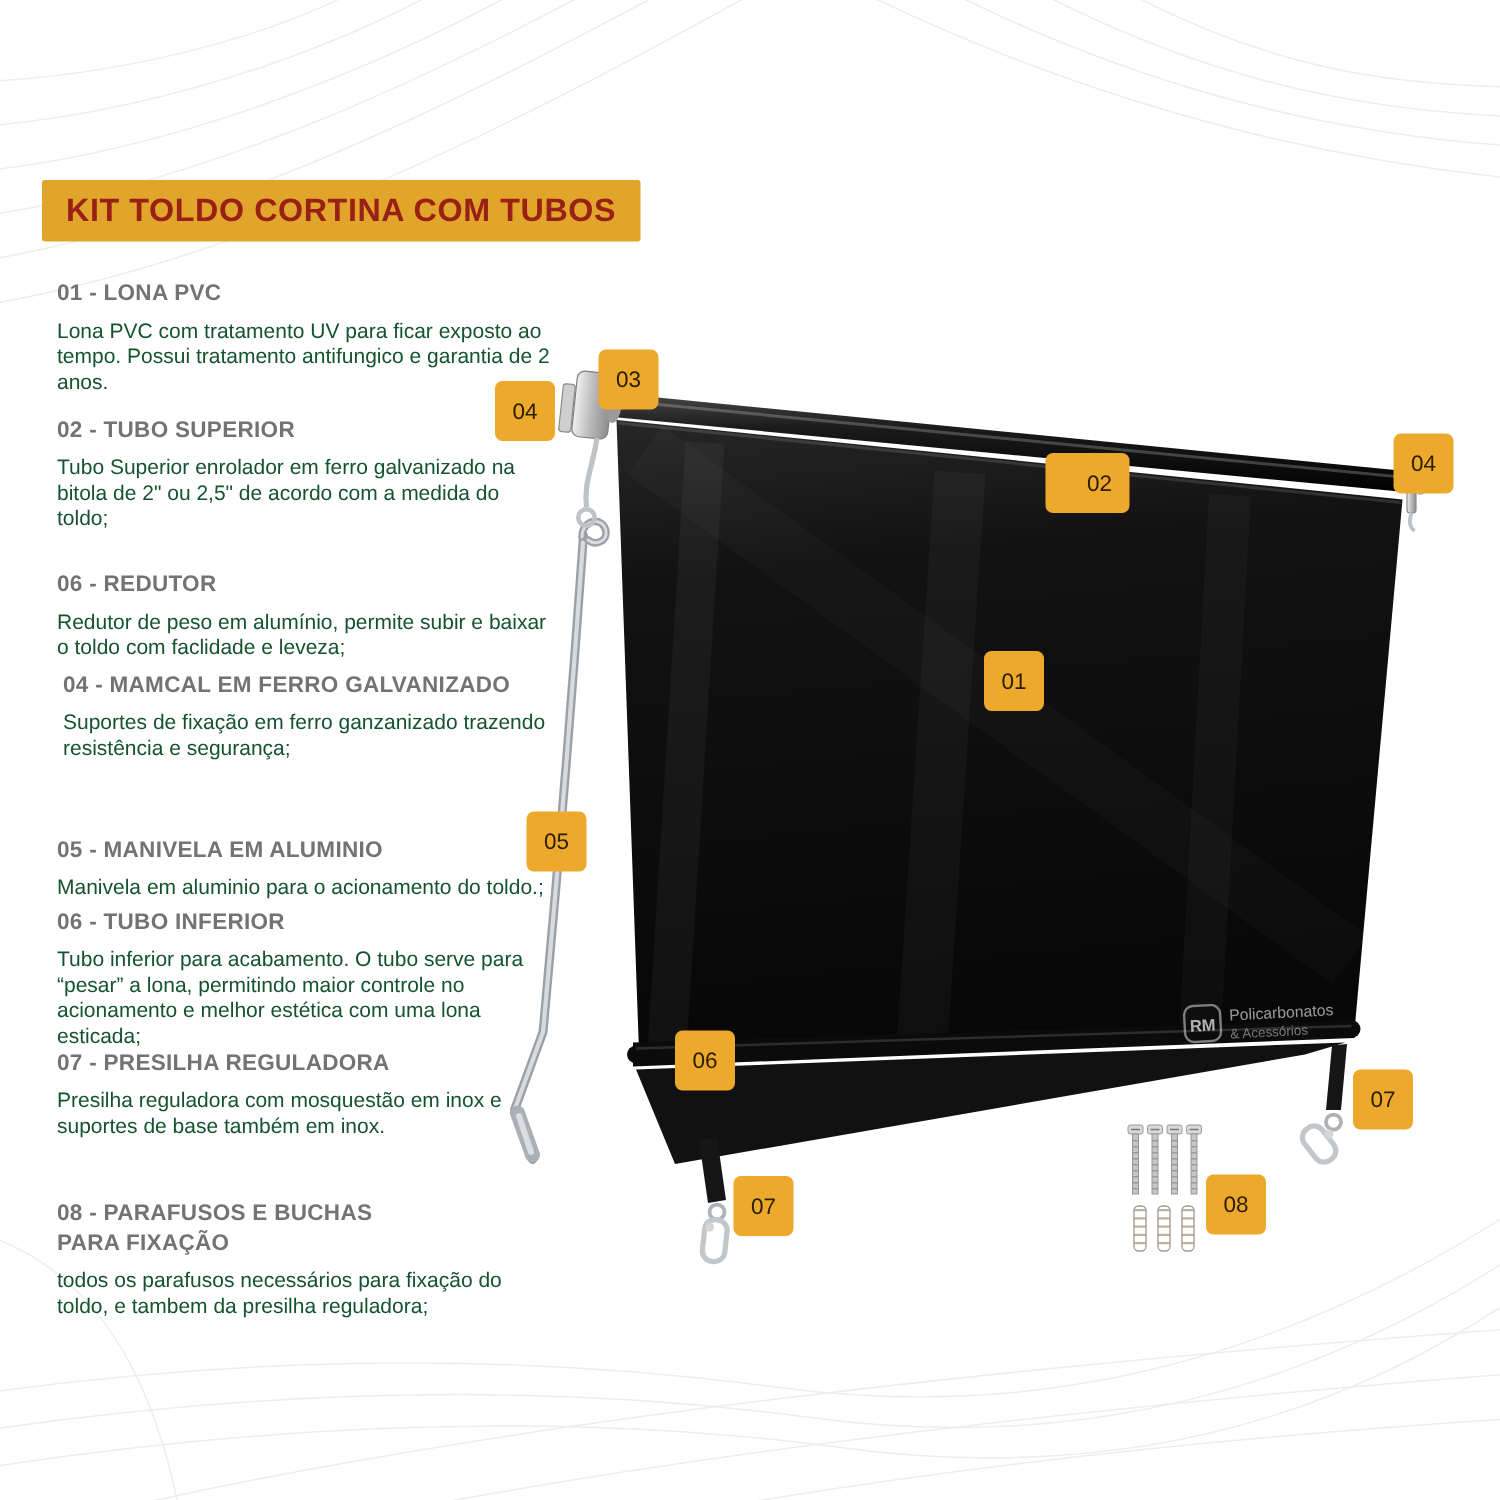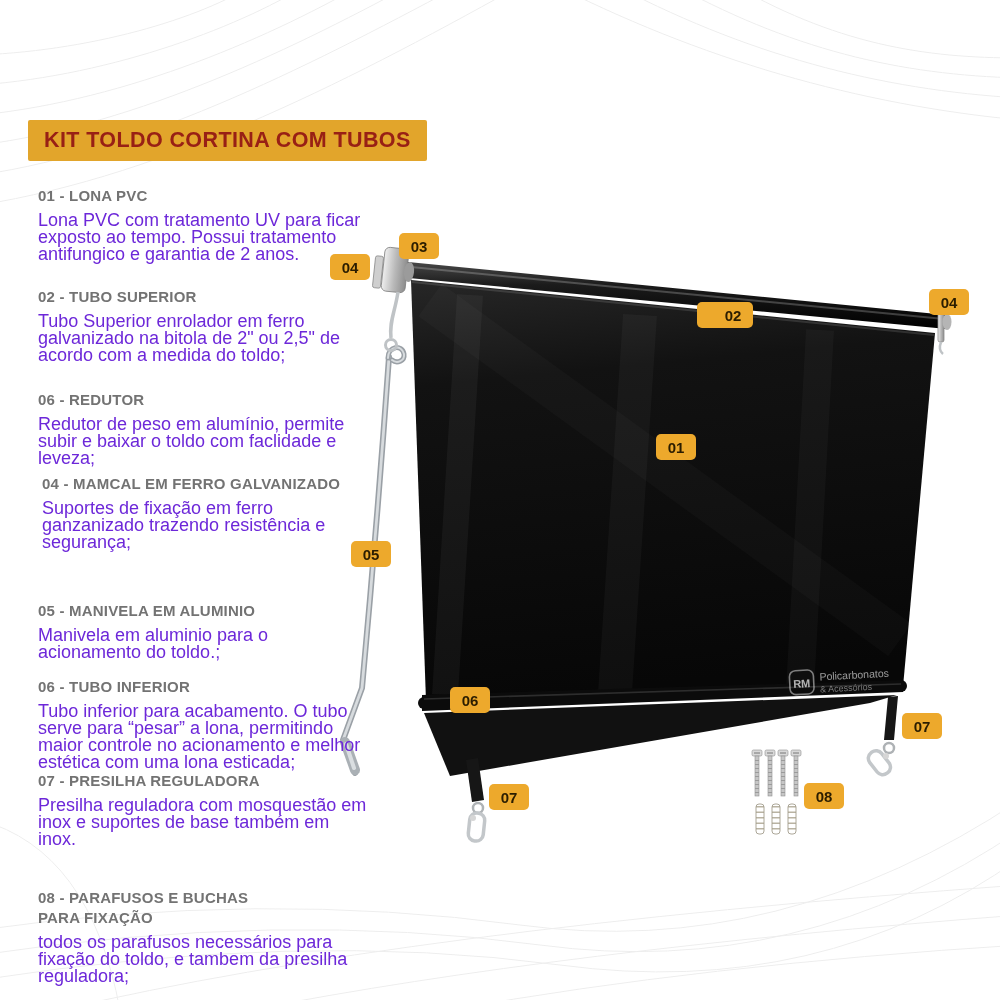--- a/index.html
+++ b/index.html
@@ -17,7 +17,7 @@
   }
   .parts{position:absolute;left:38px;top:186px;width:330px;z-index:5;}
   .item h3{margin:0;font-size:15px;font-weight:bold;color:#737373;line-height:20px;letter-spacing:.2px;}
-  .item p{margin:6px 0 0 0;font-size:18px;color:#6d28d9;line-height:17px;}
+  .item p{margin:6px 0 0 0;font-size:14px;color:#14532d;line-height:17px;}
   .i1{margin-top:0;}
   .i2{margin-top:24px;}
   .i3{margin-top:26px;}

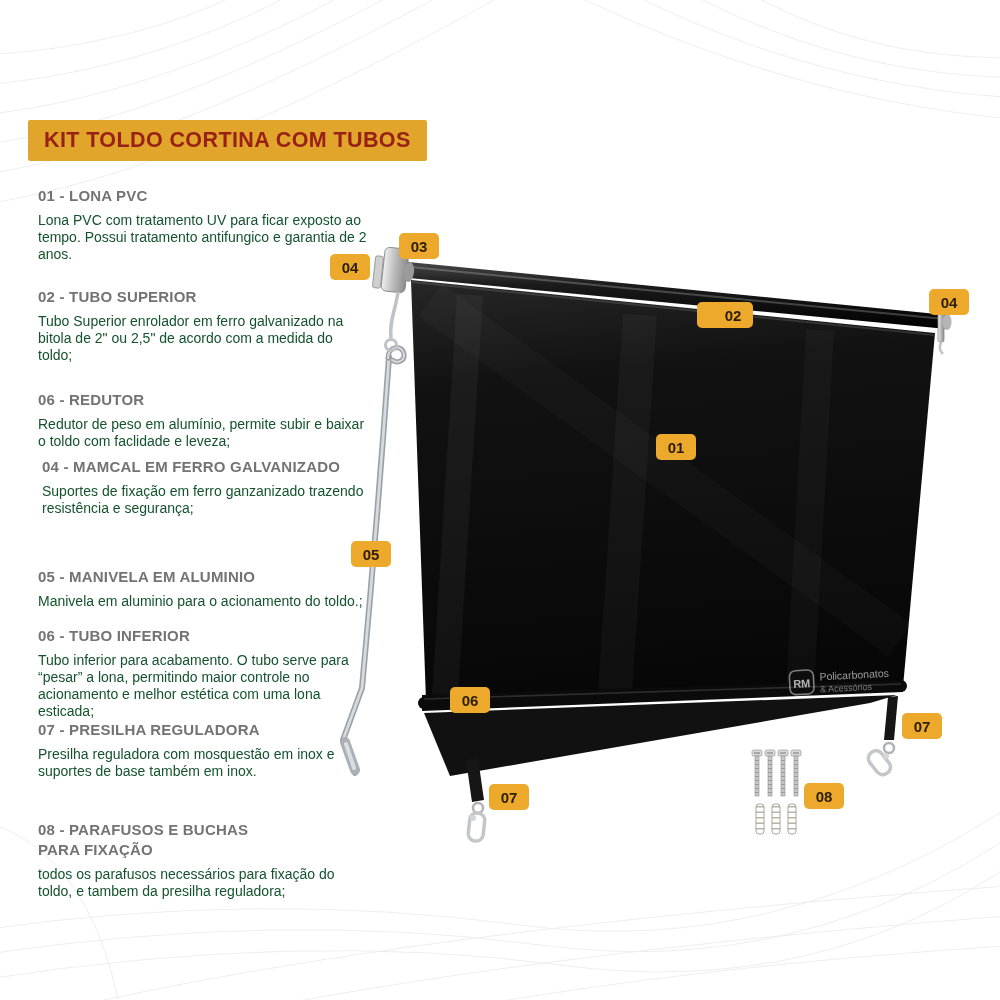--- a/index.html
+++ b/index.html
@@ -28,9 +28,9 @@
   .i8{margin-top:40px;}
   .i8 h3{max-width:250px;}
   .callout{
-    position:absolute;z-index:8;width:40px;height:26px;border-radius:5px;
+    position:absolute;z-index:8;width:40px;height:40px;border-radius:5px;
     background:var(--badge-bg,#EDA92C);color:var(--badge-text,#2b1d00);
-    font-size:15px;font-weight:bold;display:flex;align-items:center;justify-content:center;
+    font-size:15px;font-weight:normal;display:flex;align-items:center;justify-content:center;
   }
   .b1{left:399px;top:233px;}  
   .b2{left:330px;top:254px;}  

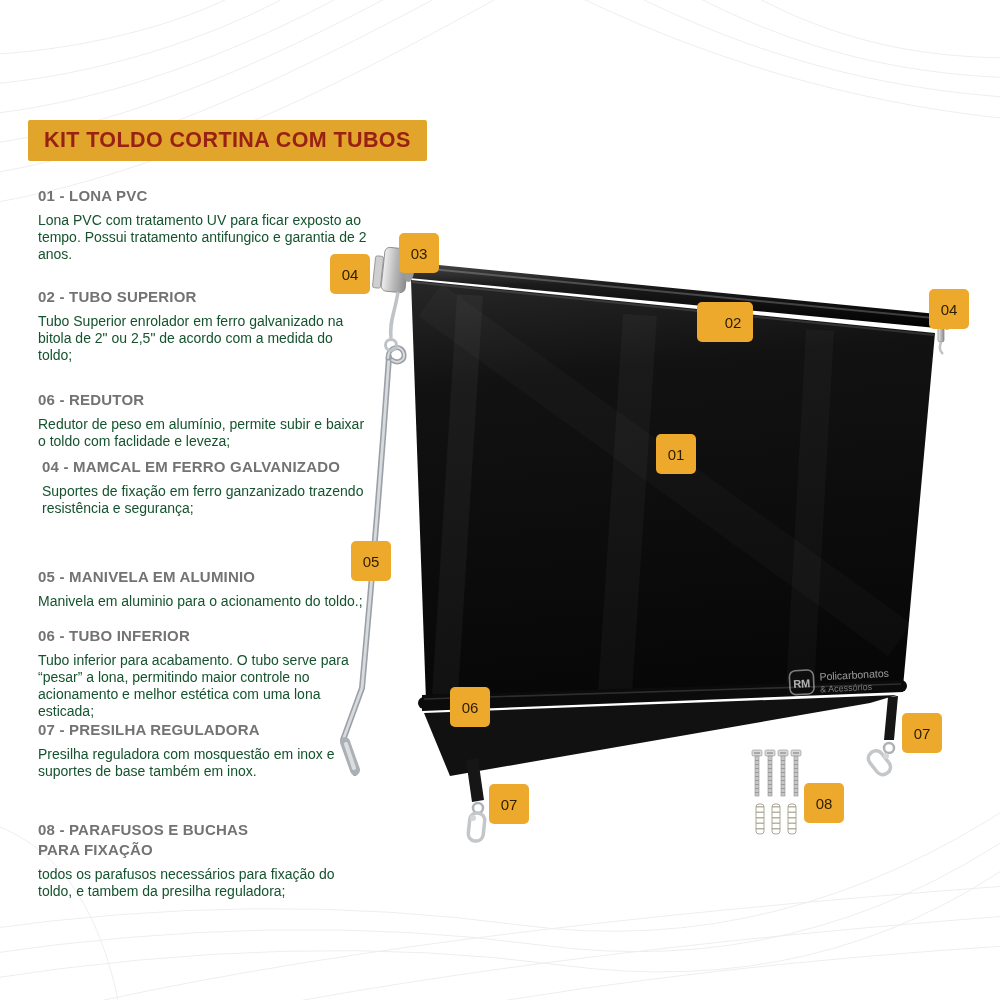--- a/index.html
+++ b/index.html
@@ -19,7 +19,7 @@
   .item h3{margin:0;font-size:15px;font-weight:bold;color:#737373;line-height:20px;letter-spacing:.2px;}
   .item p{margin:6px 0 0 0;font-size:14px;color:#14532d;line-height:17px;}
   .i1{margin-top:0;}
-  .i2{margin-top:24px;}
+  .i2{margin-top:14px;}
   .i3{margin-top:26px;}
   .i4{margin-top:7px;padding-left:4px;}
   .i5{margin-top:50px;}

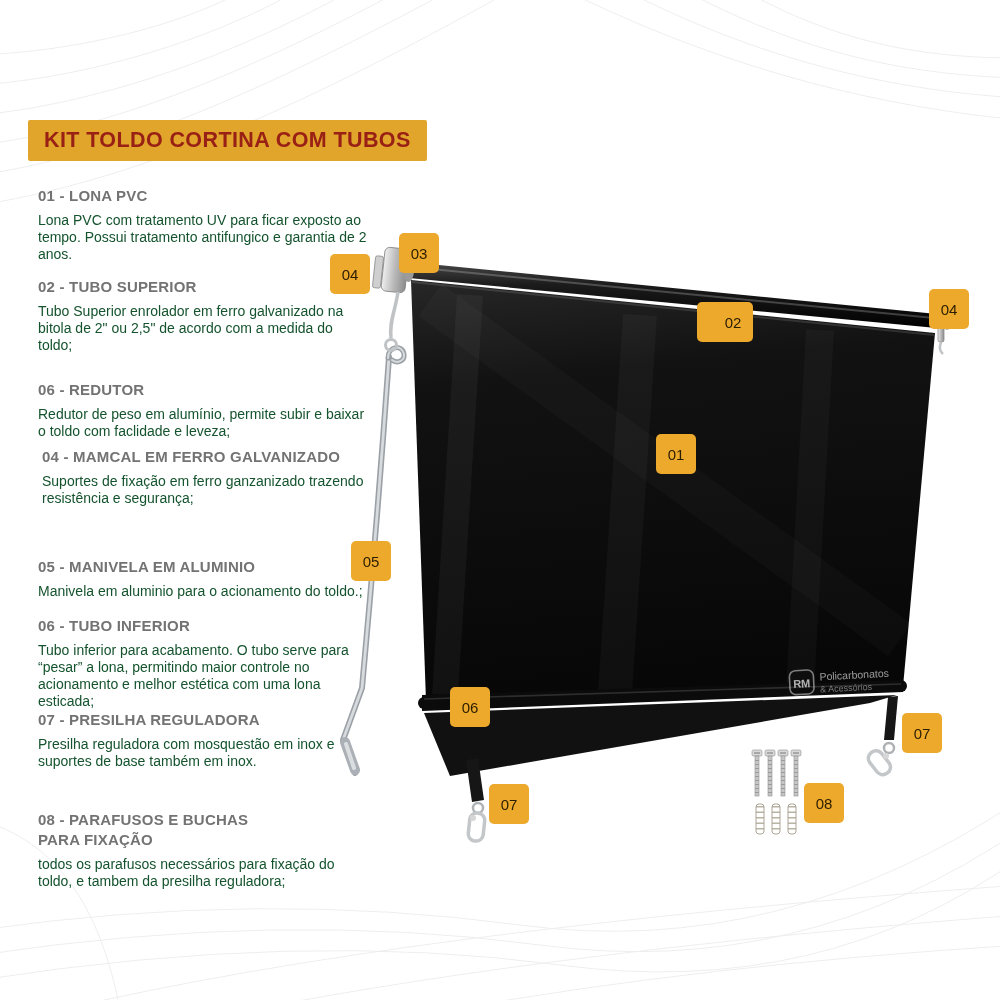--- a/index.html
+++ b/index.html
@@ -23,7 +23,7 @@
   .i3{margin-top:26px;}
   .i4{margin-top:7px;padding-left:4px;}
   .i5{margin-top:50px;}
-  .i6{margin-top:16px;}
+  .i6{margin-top:5px;}
   .i7{}
   .i8{margin-top:40px;}
   .i8 h3{max-width:250px;}

